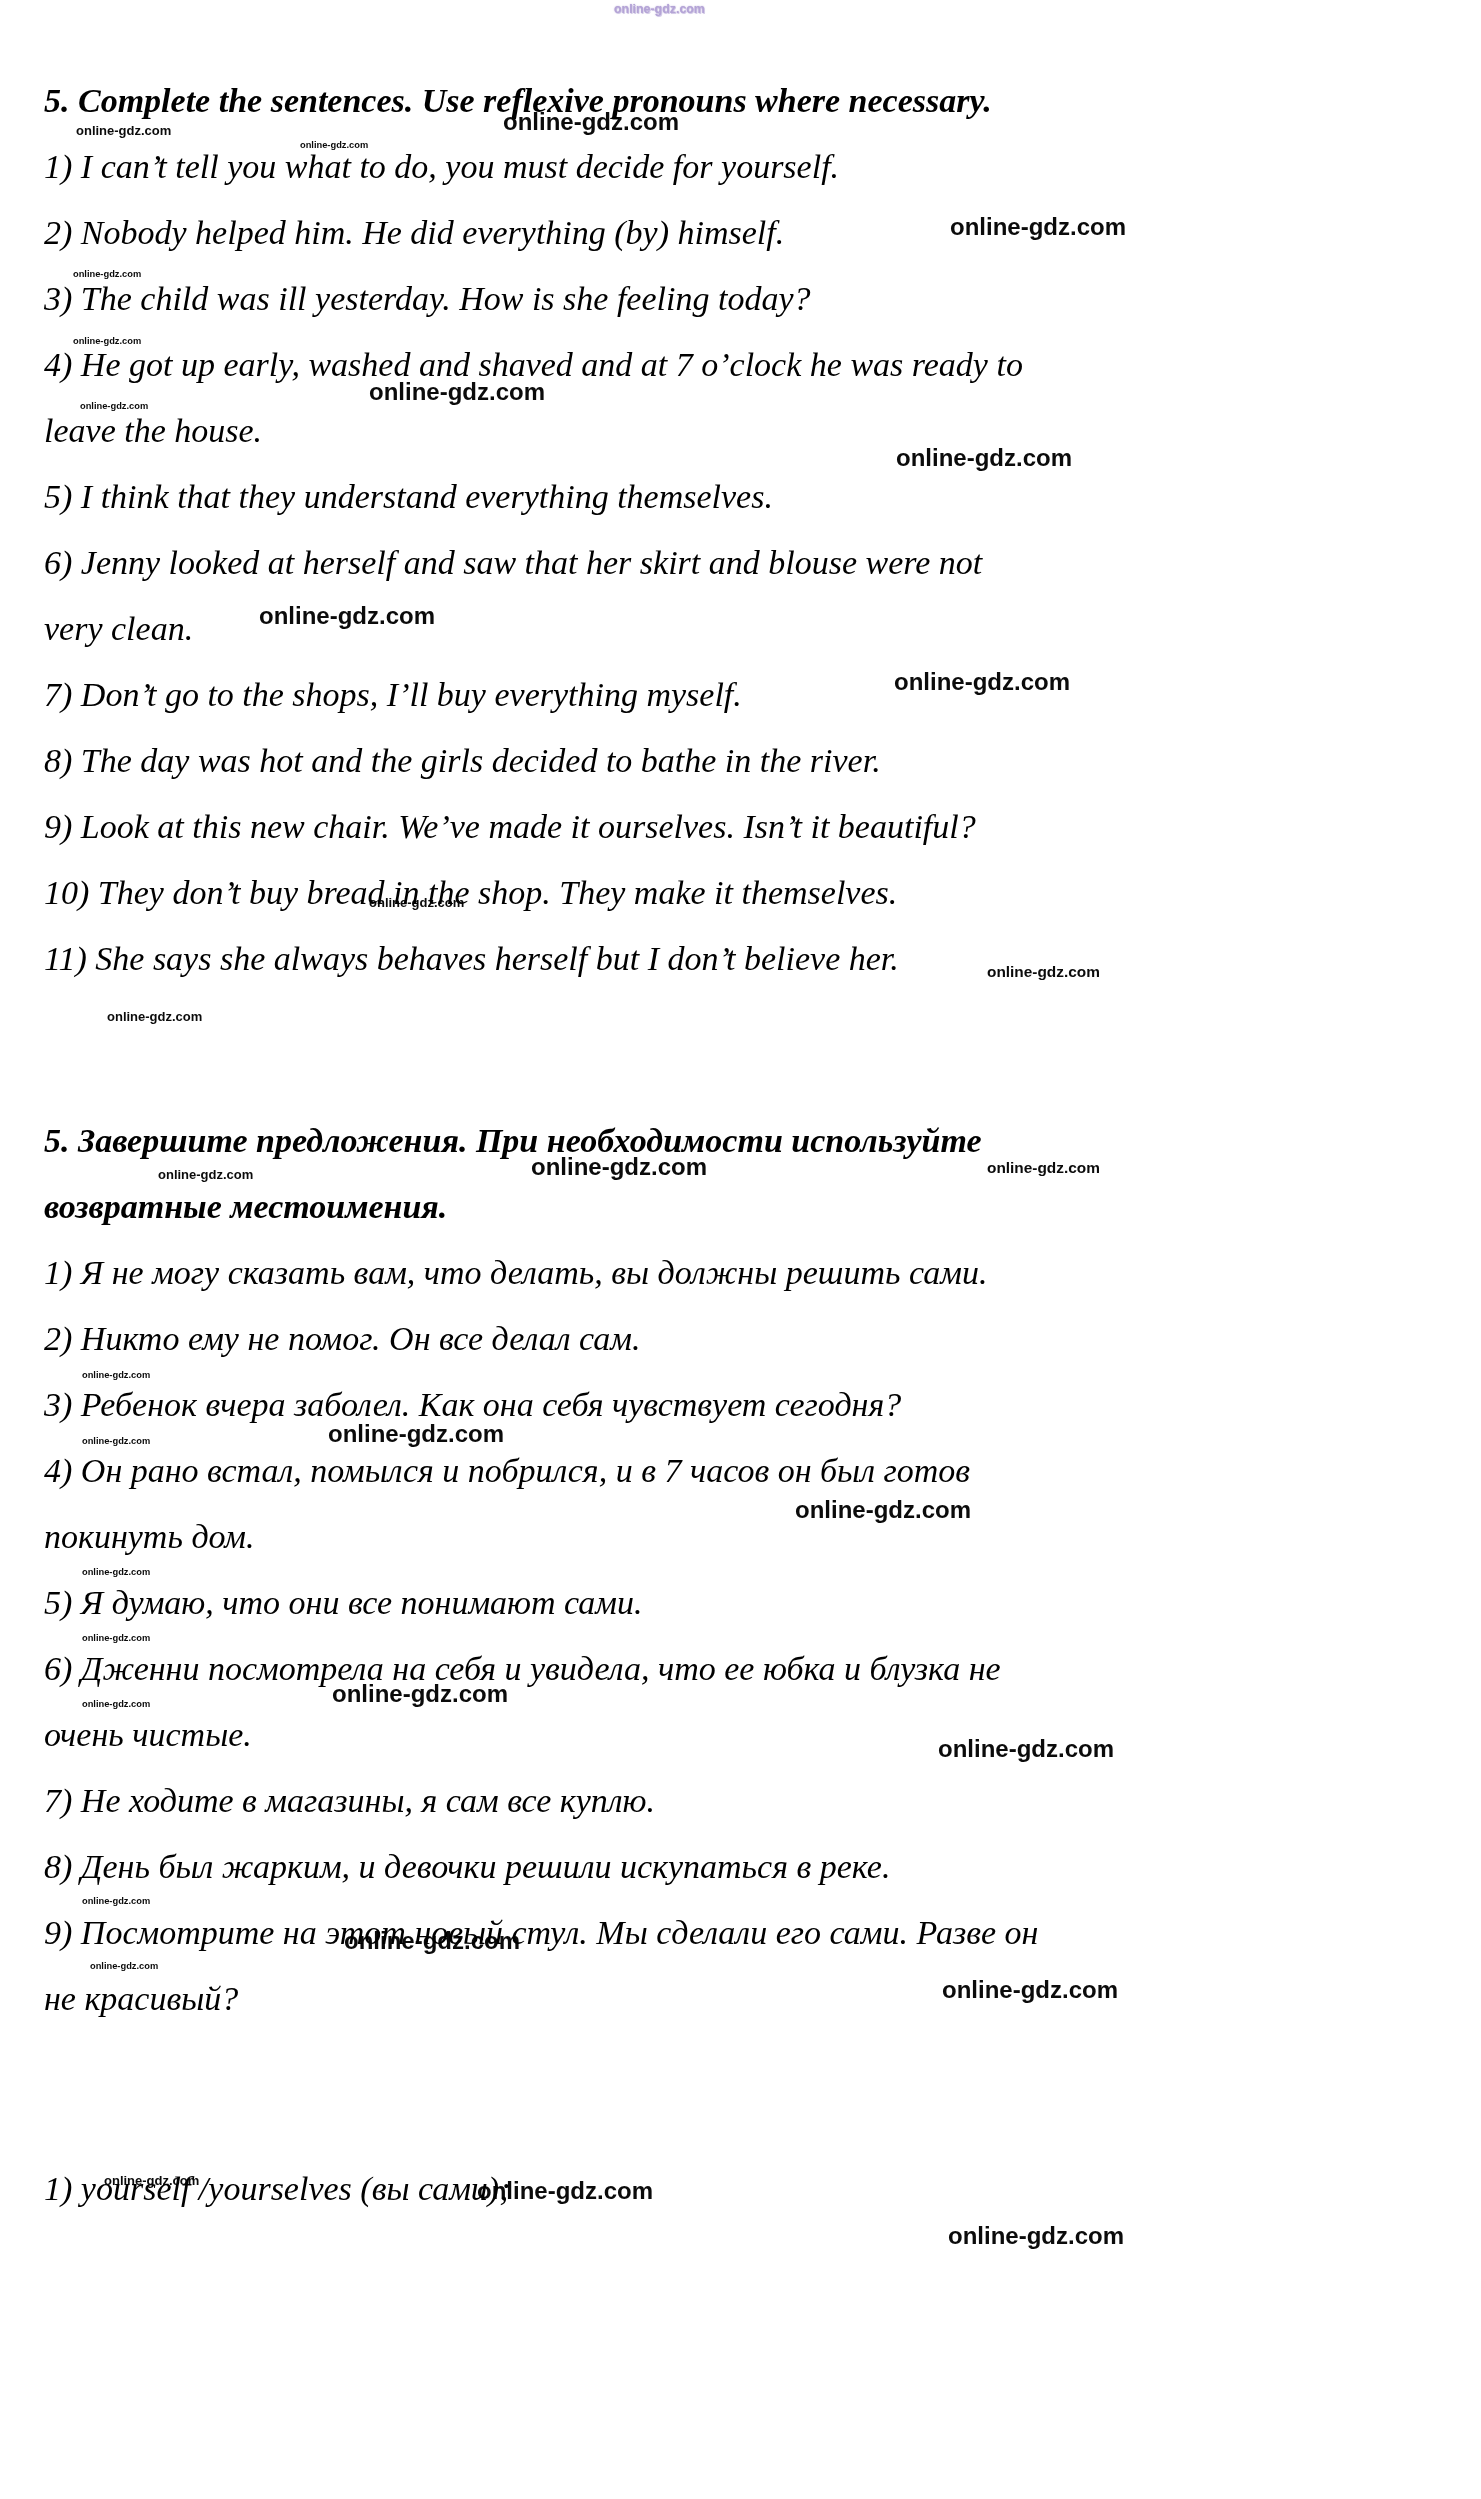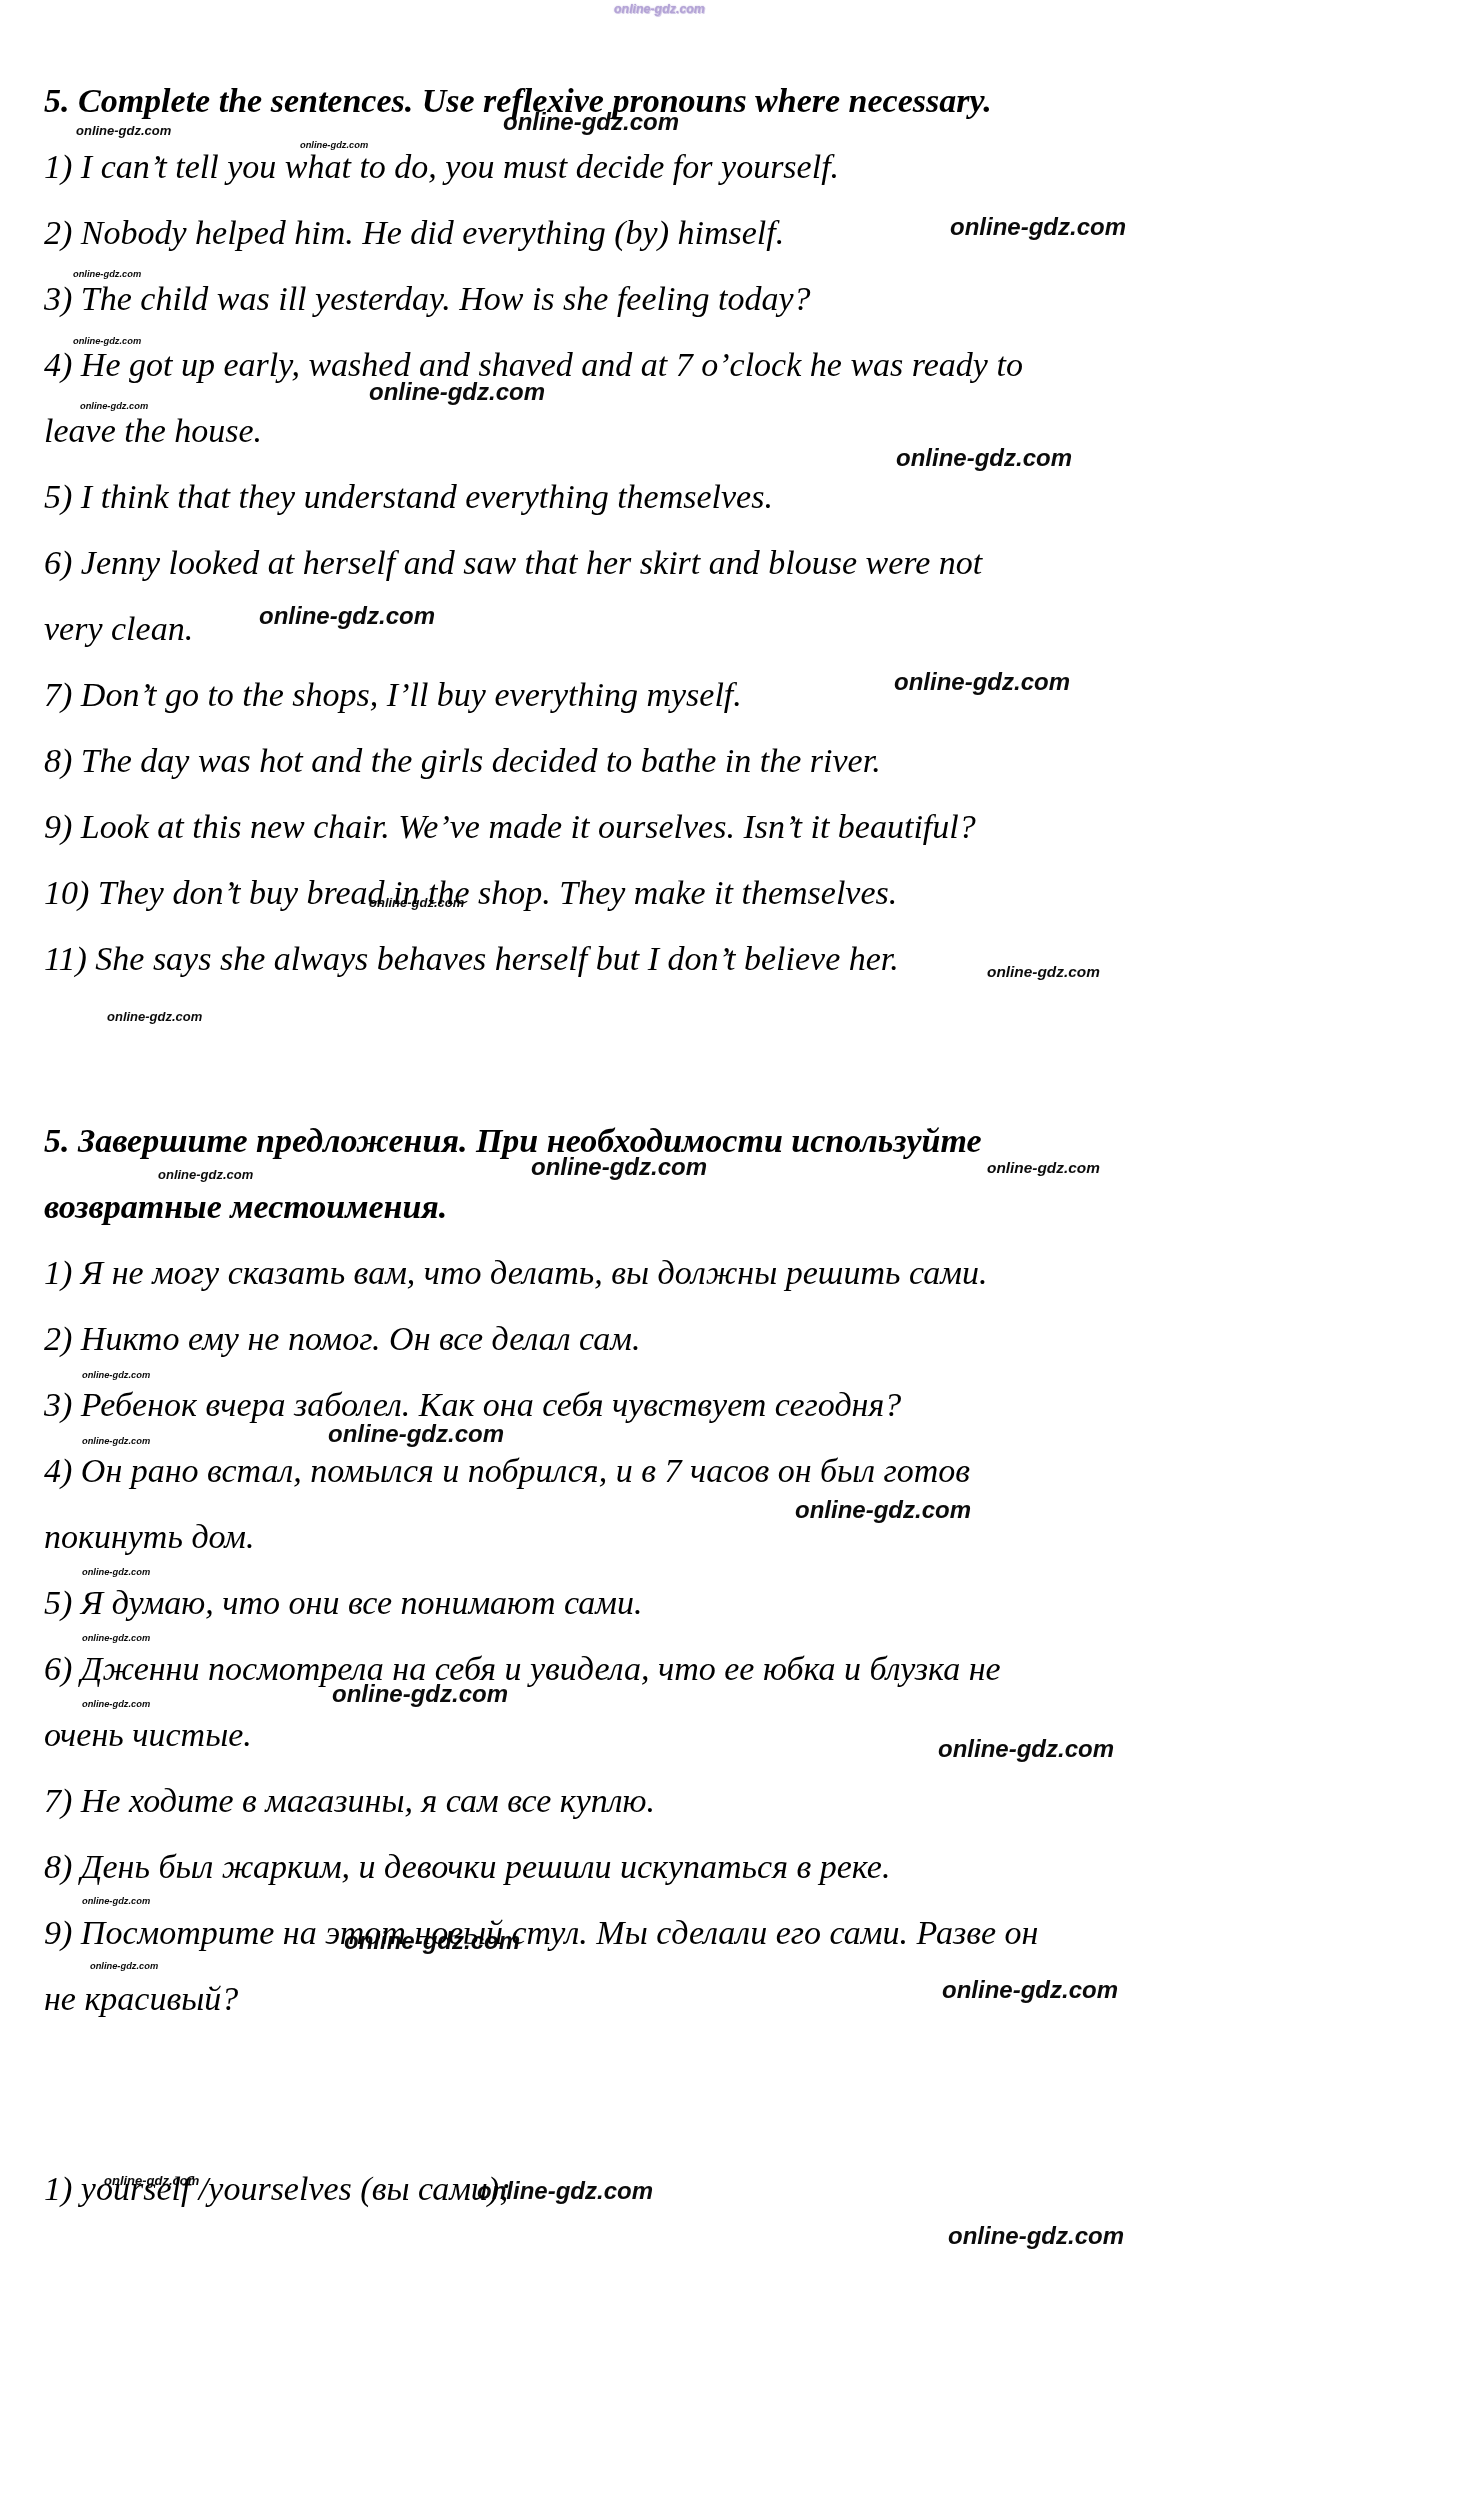--- a/index.html
+++ b/index.html
@@ -38,7 +38,6 @@
     color: #0b0b0b;
     white-space: nowrap;
     line-height: 1;
-    font-style: italic;
   }
   .wm-tiny  { font-size: 9.3px; }
   .wm-small { font-size: 13px; }

